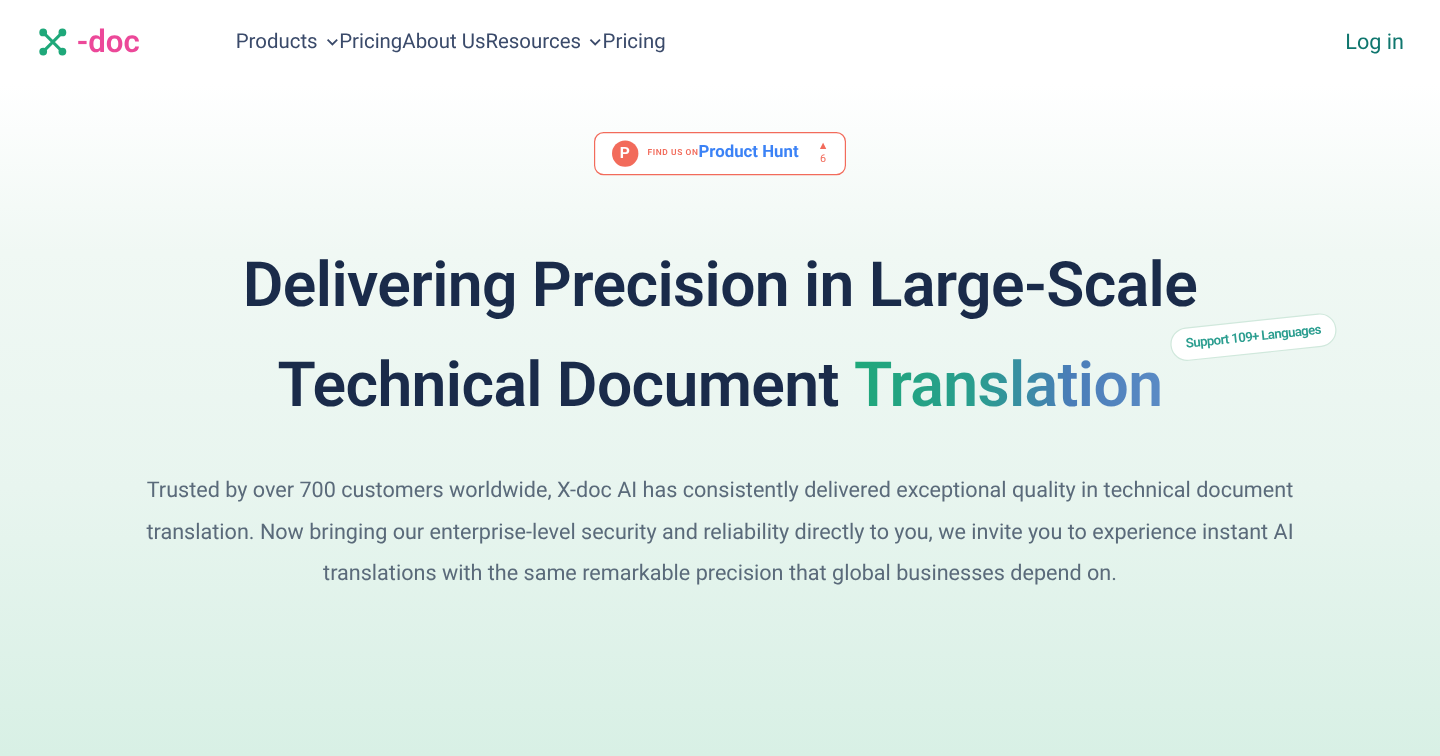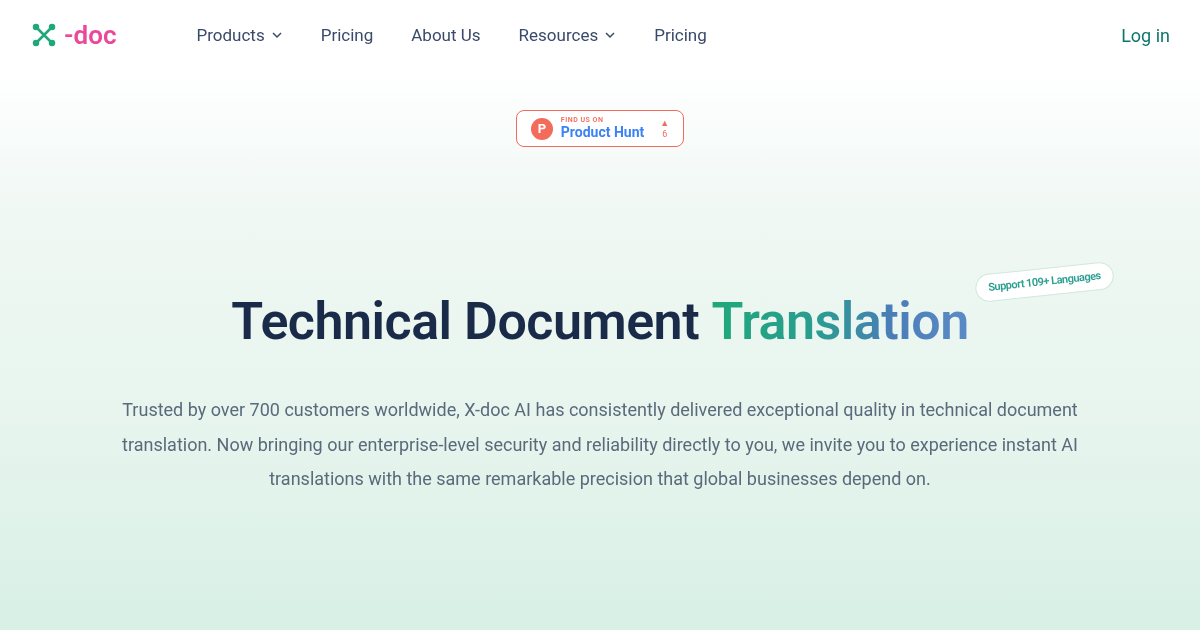--- a/index.html
+++ b/index.html
@@ -8,7 +8,7 @@
 .logo{display:flex;align-items:center;gap:6px;margin-right:80px}
 .logo-icon{width:28px;height:28px;position:relative}
 .logo-text{font-size:26px;font-weight:600;color:#ec4899}
-.nav{display:flex;align-items:center;gap:38px;flex:1}
+.nav{display:flex;align-items:center;flex:1}
 .nav-item{display:flex;align-items:center;gap:6px;font-size:17px;color:#3a4a6a;cursor:pointer}
 .chevron{width:12px;height:12px}
 .login{font-size:18px;color:#0f766e;cursor:pointer}

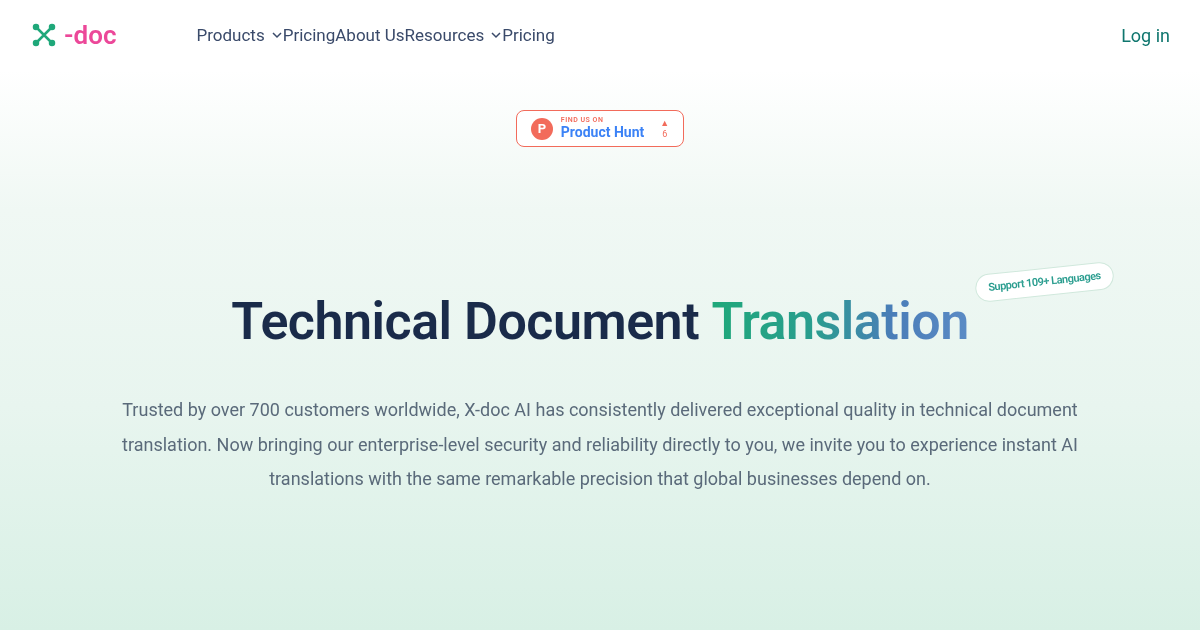--- a/index.html
+++ b/index.html
@@ -15,7 +15,7 @@
 .hero{background:linear-gradient(180deg,#ffffff 0%,#f0f8f4 25%,#e8f5ef 60%,#d8f0e5 100%);padding:40px 60px 60px;text-align:center;min-height:560px;position:relative}
 .ph-badge{display:inline-flex;align-items:center;gap:8px;border:1.5px solid #f26b5b;border-radius:8px;padding:6px 14px;margin-bottom:50px;background:#fff}
 .ph-icon{width:22px;height:22px;border-radius:50%;background:#f26b5b;color:#fff;display:flex;align-items:center;justify-content:center;font-weight:700;font-size:13px}
-.ph-text{display:flex;flex-direction:column;align-items:flex-start;line-height:1.1}
+.ph-text{display:flex;align-items:center;line-height:1.1}
 .ph-text-small{font-size:7px;color:#f26b5b;letter-spacing:0.5px;font-weight:600}
 .ph-text-main{font-size:14px;color:#3b82f6;font-weight:700}
 .ph-arrow{display:flex;flex-direction:column;align-items:center;color:#f26b5b;font-size:9px;line-height:1.2;margin-left:8px}

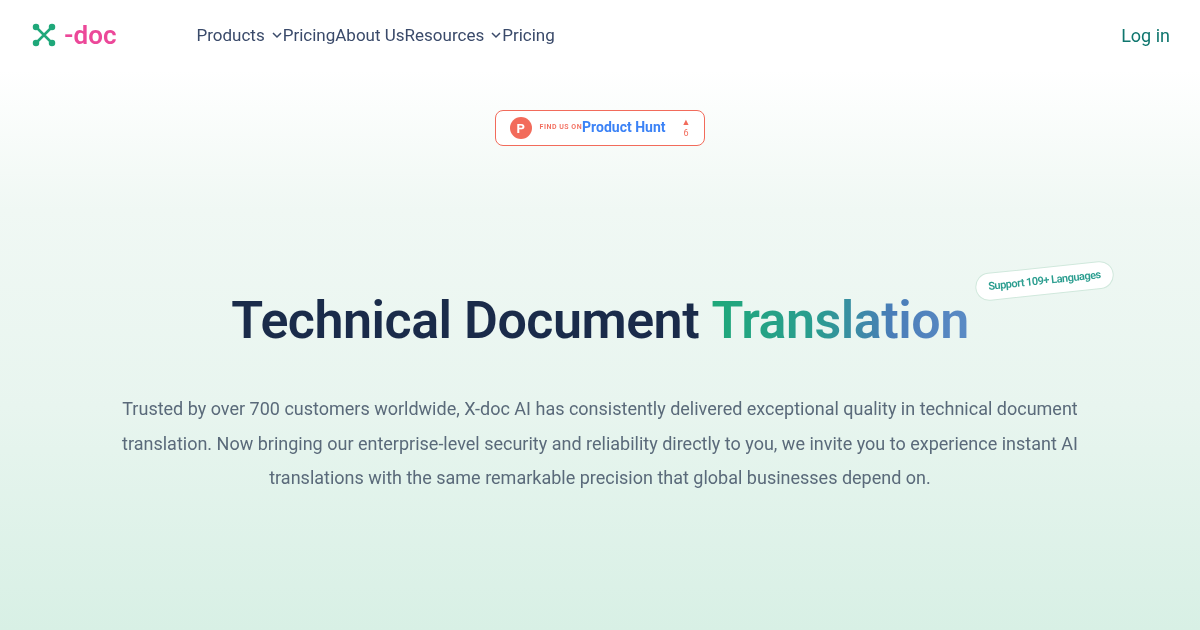--- a/index.html
+++ b/index.html
@@ -82,7 +82,7 @@
   </div>
 
   <h1>
-    <br>
+    <span>Delivering Precision in Large-Scale</span><br>
     <span>Technical Document </span><span class="highlight"><span>Translation</span><span class="lang-badge">Support 109+ Languages</span></span>
   </h1>
 

